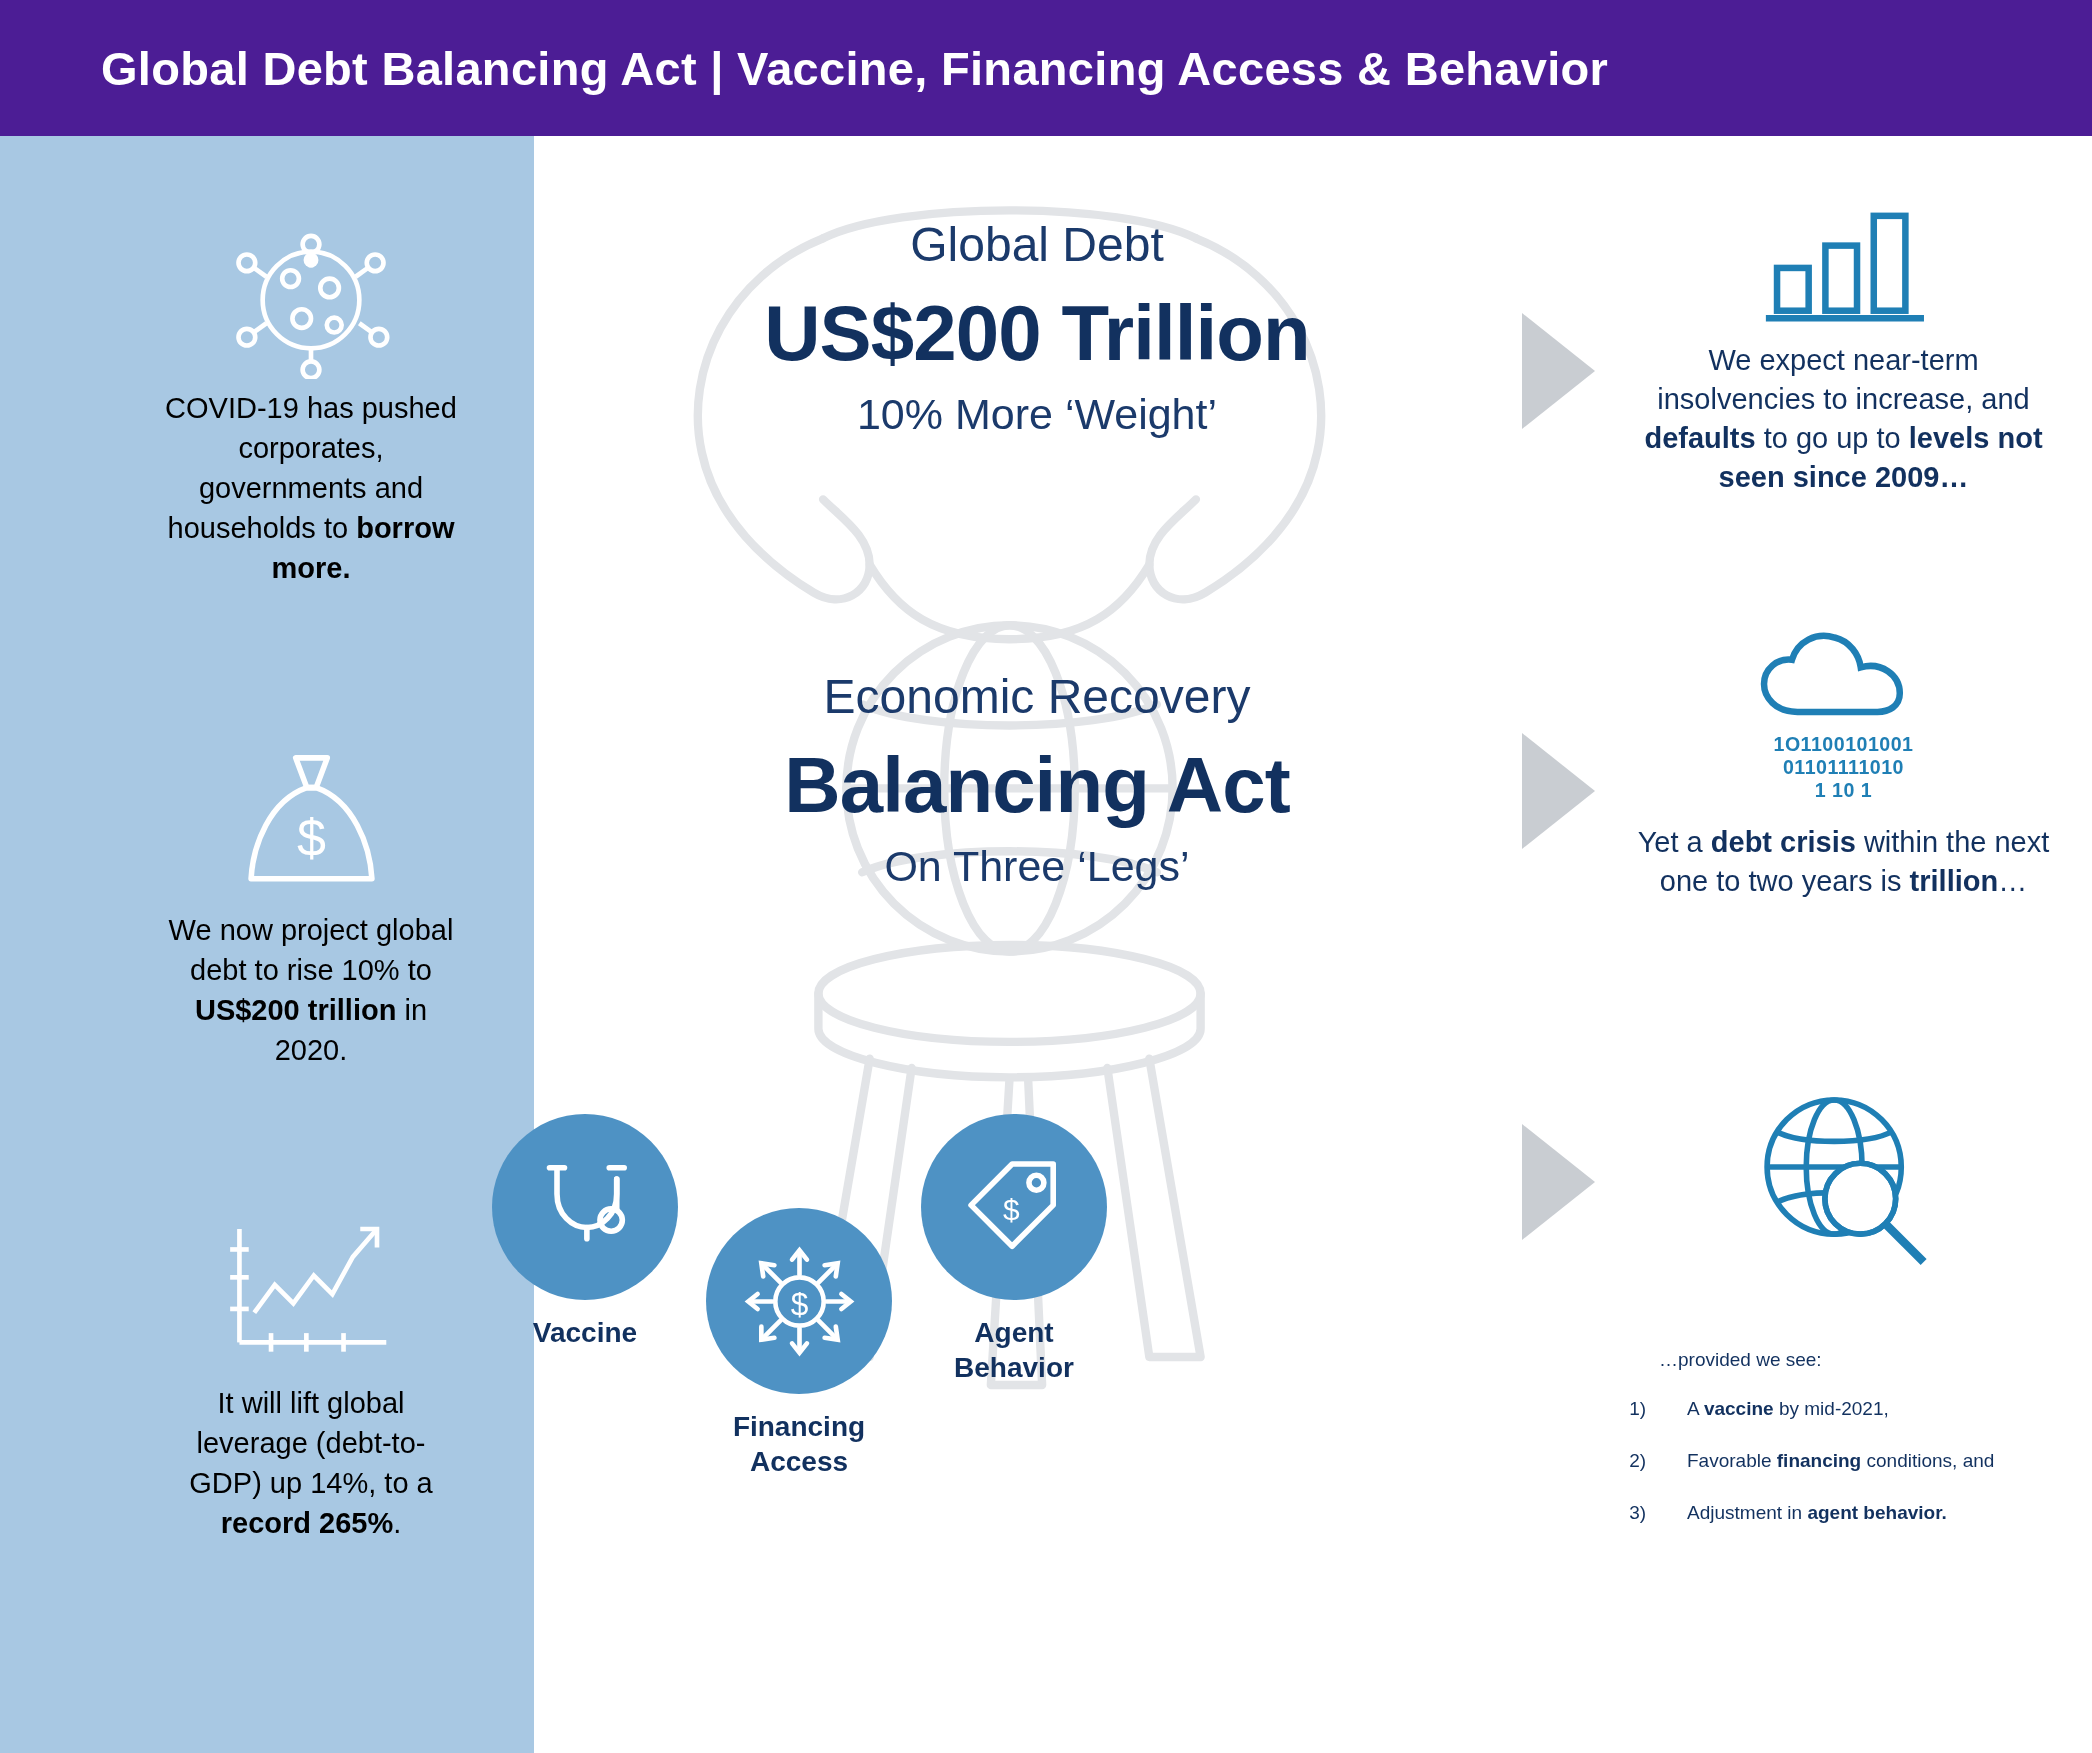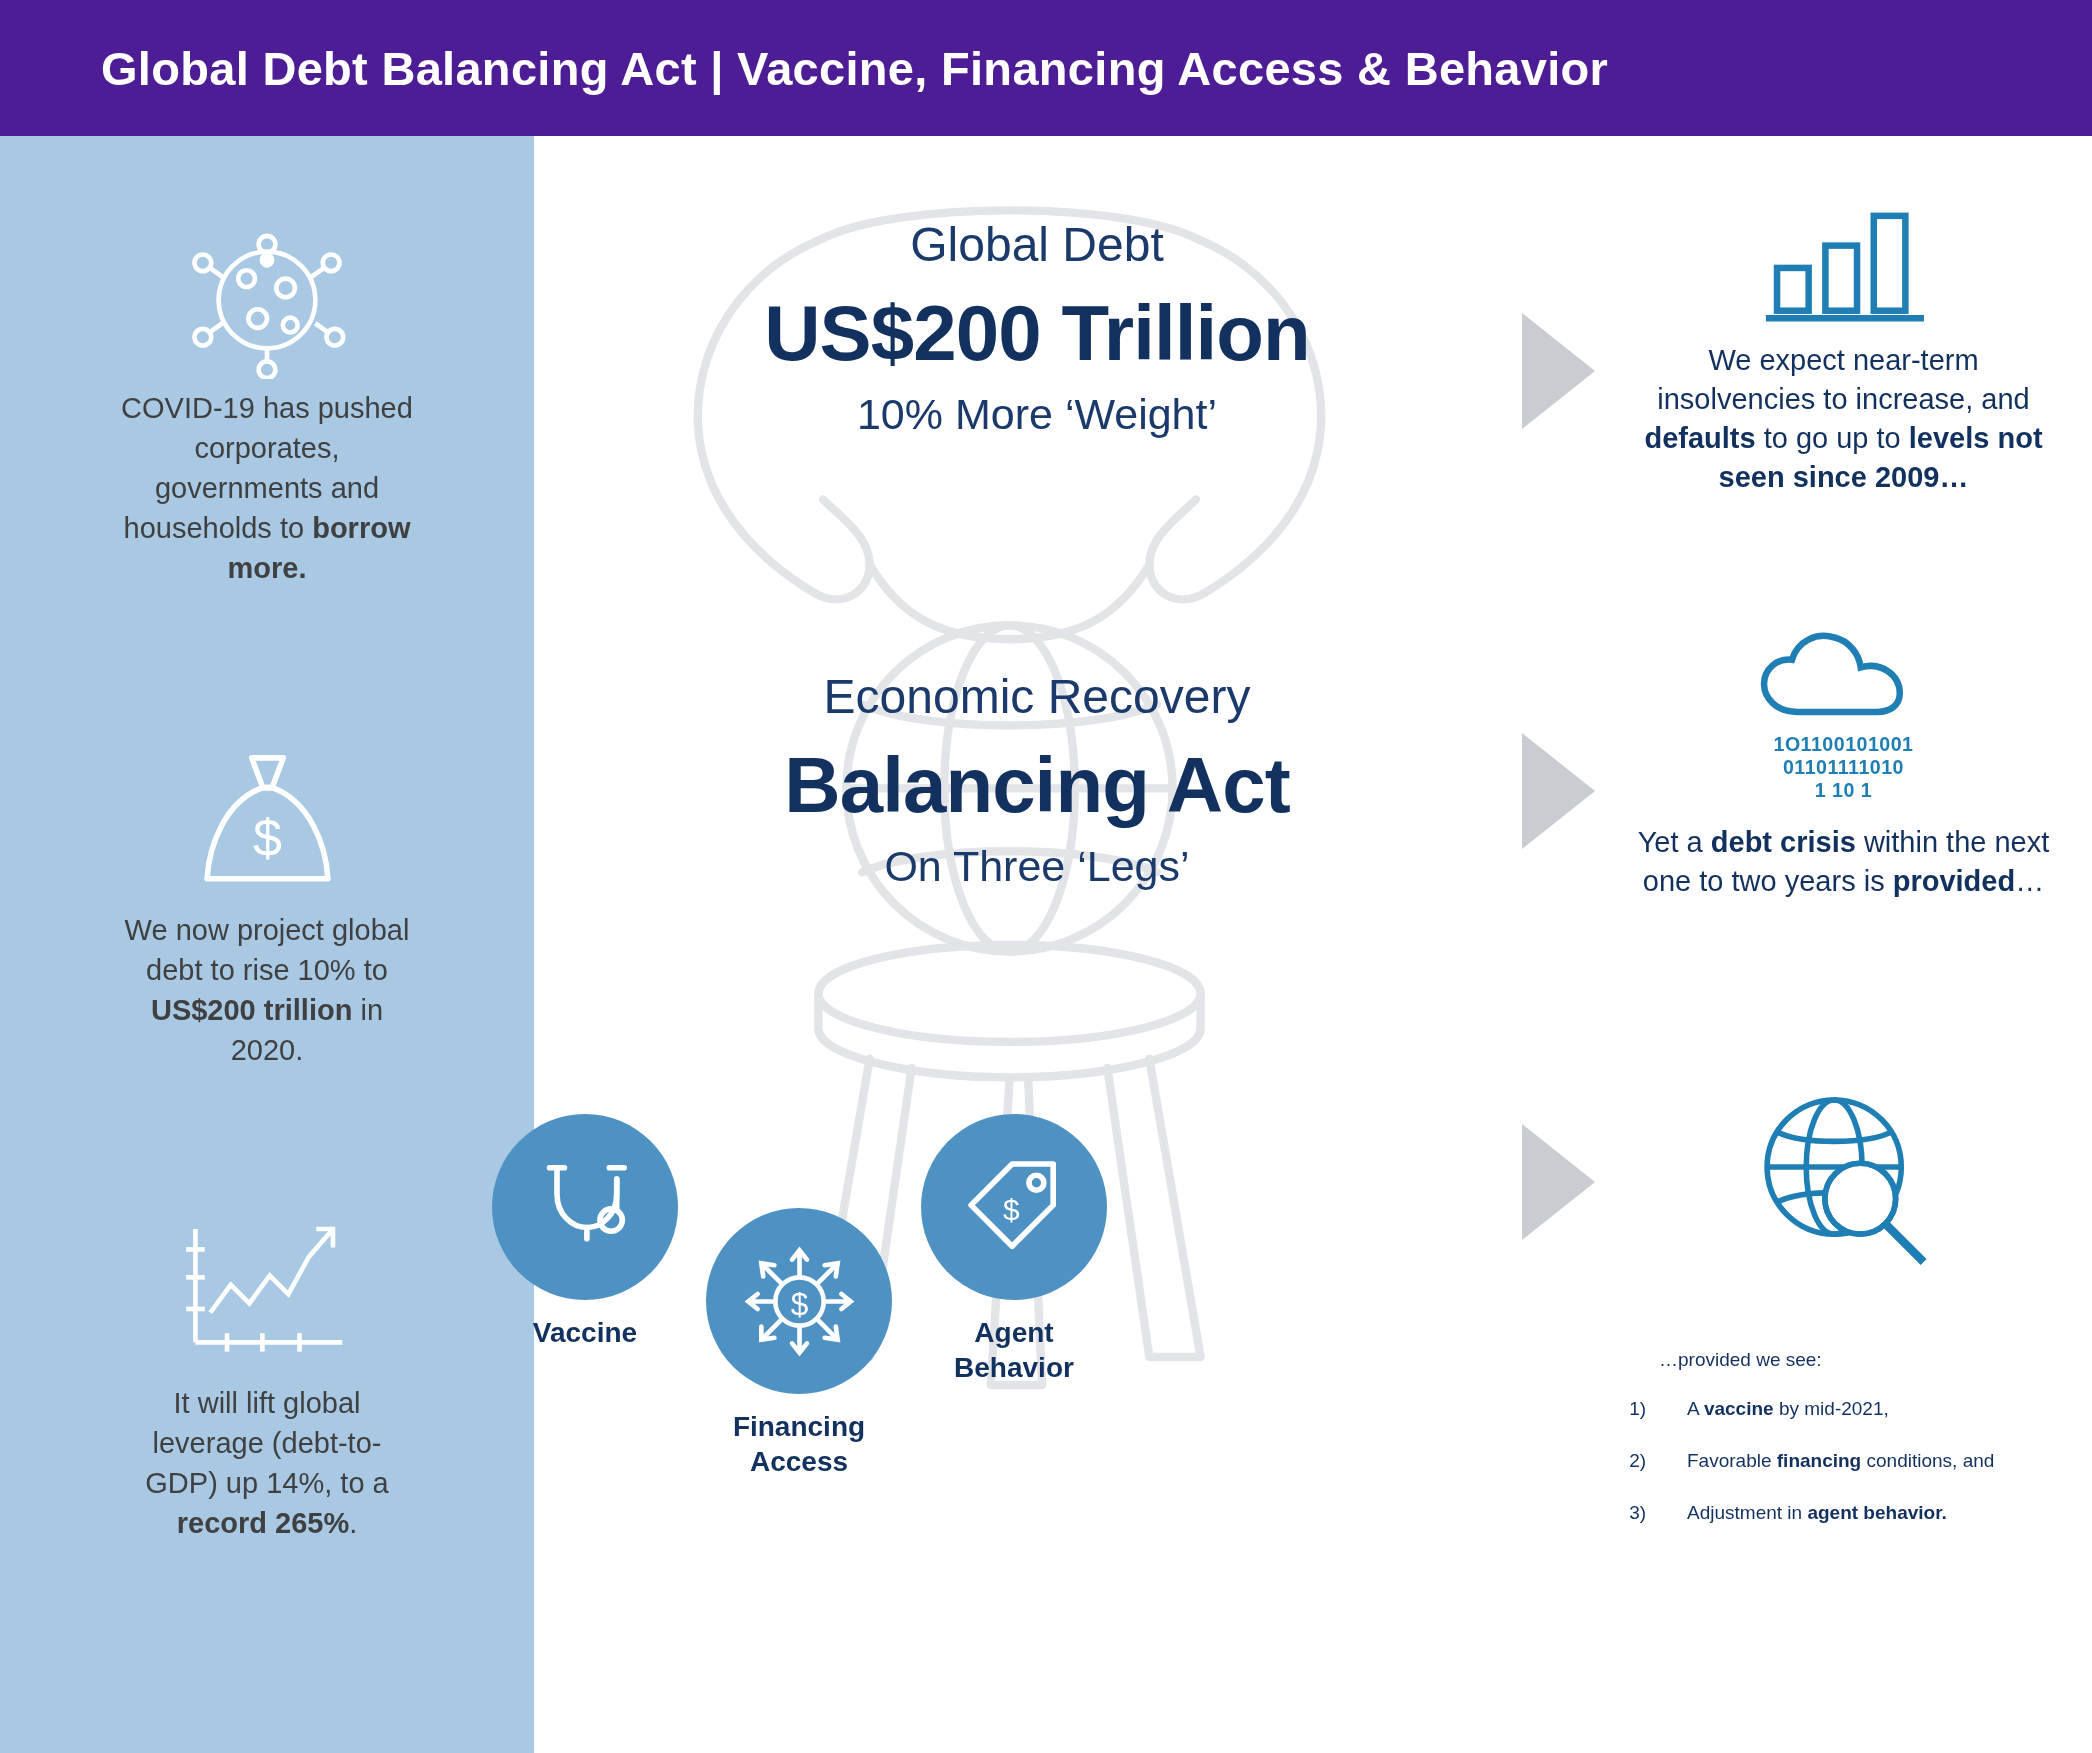--- a/index.html
+++ b/index.html
@@ -49,7 +49,8 @@
     position: absolute;
     width: 534px;
     text-align: center;
-    color: #404040;
+    color: #000000;
+    padding-left: 44px;
   }
   .side-icon {
     display: flex;

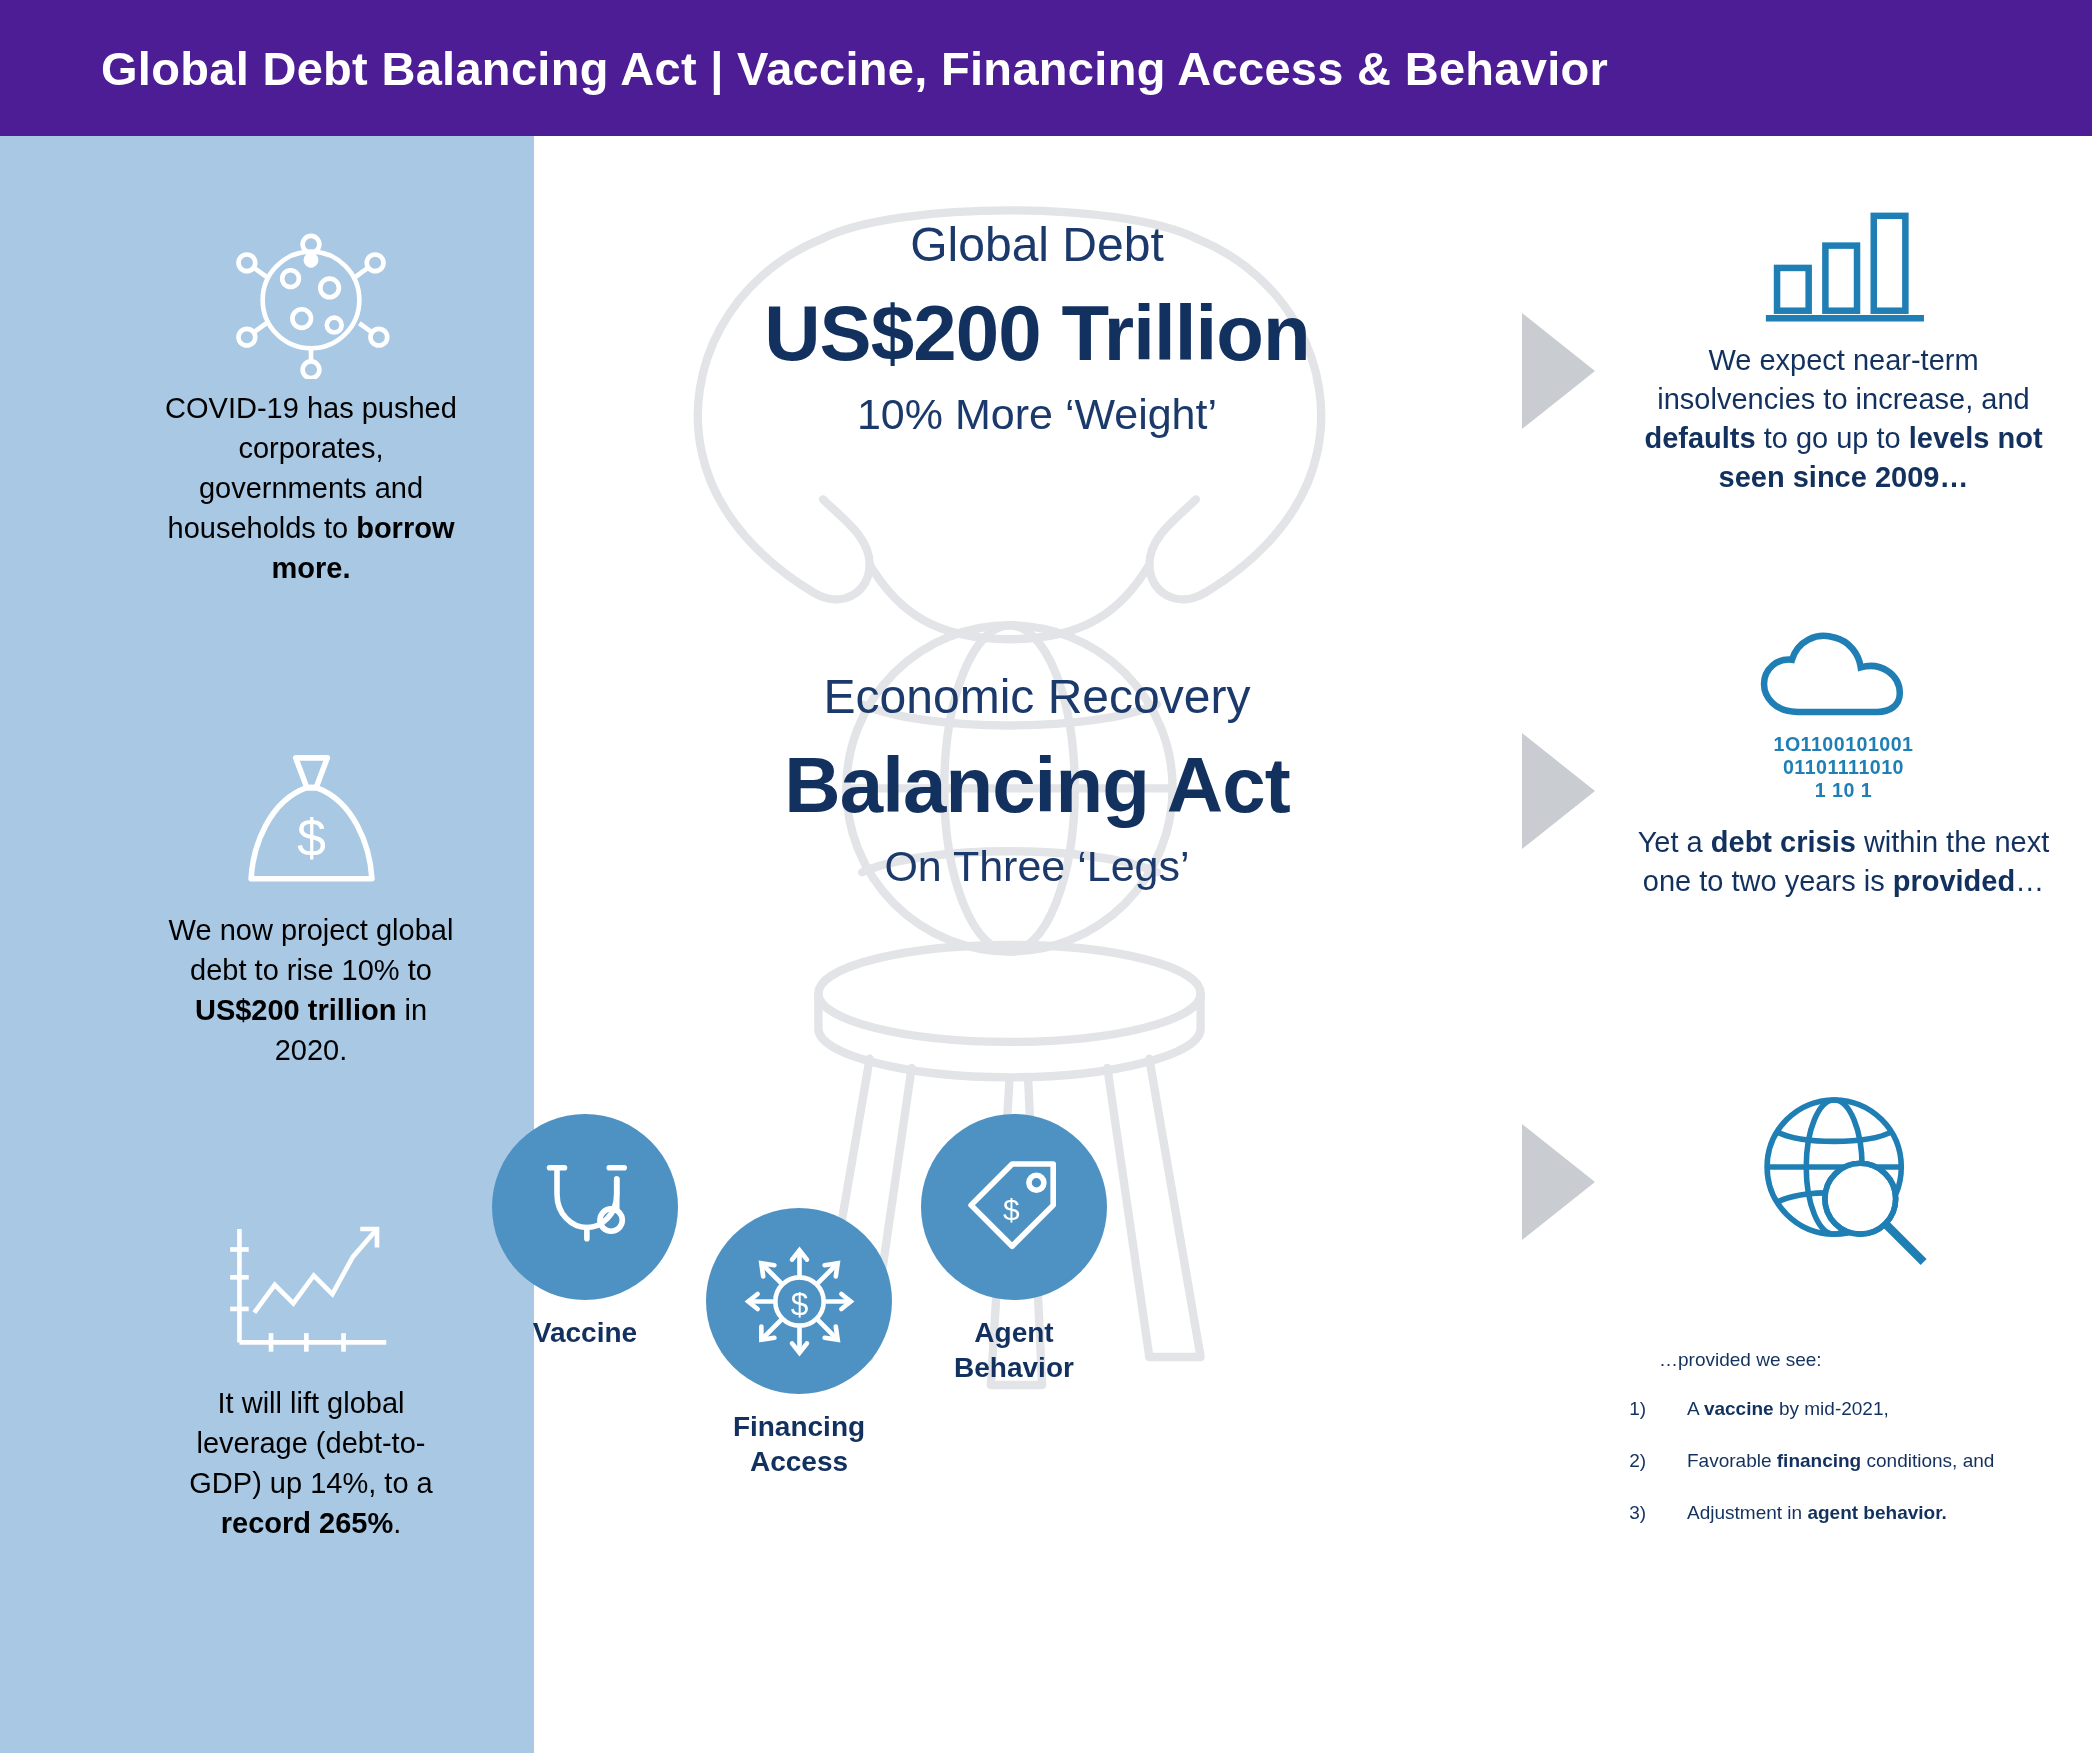--- a/index.html
+++ b/index.html
@@ -445,7 +445,7 @@
       <div class="binary">01101111010</div>
       <div class="binary" style="margin-bottom:20.5px;">1   10   1</div>
       <div class="right-text">
-        Yet a <b>debt crisis</b> within the next one to two years is <b>provided</b>…
+        Yet a <b>debt crisis</b> within the next one to two years is <b>trillion</b>…
       </div>
     </div>
 

